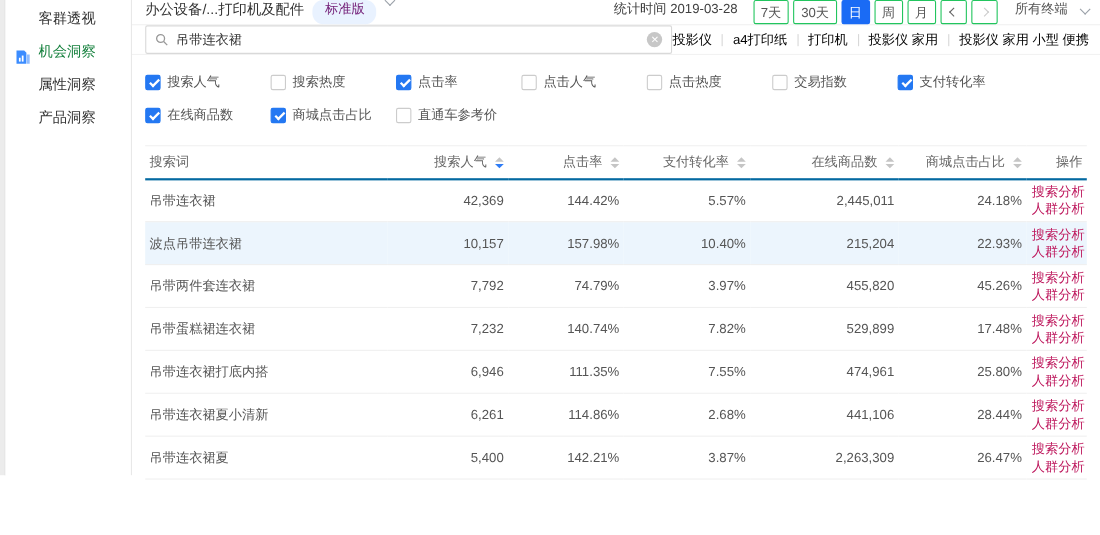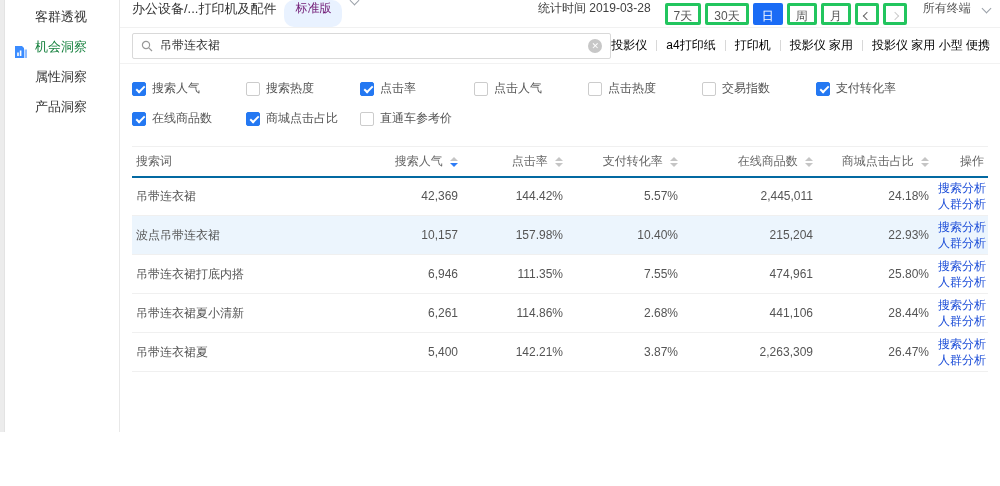--- a/index.html
+++ b/index.html
@@ -27,7 +27,7 @@
   .top-spacer { flex:1; }
   .stat-time { color:#404040; margin-right:14px; white-space:nowrap; }
   .btn-group { display:flex; gap:4px; align-items:center; }
-  .dbtn { min-width:24px; height:22px; line-height:20px; padding:0 6px; text-align:center; border:3px solid #22c55e; border-radius:2px; background:#fff; color:#555; cursor:pointer; white-space:nowrap; }
+  .dbtn { min-width:24px; height:22px; line-height:20px; padding:0 6px; text-align:center; border:1px solid #22c55e; border-radius:2px; background:#fff; color:#555; cursor:pointer; white-space:nowrap; }
   .dbtn.selected { background:#1a6bf5; border-color:#1a6bf5; color:#fff; }
   .dbtn.pager { width:24px; padding:0; position:relative; }
   .caret-left { display:inline-block; width:6px; height:6px; border-left:1px solid #666; border-bottom:1px solid #666; transform:rotate(45deg); margin-bottom:1px; }

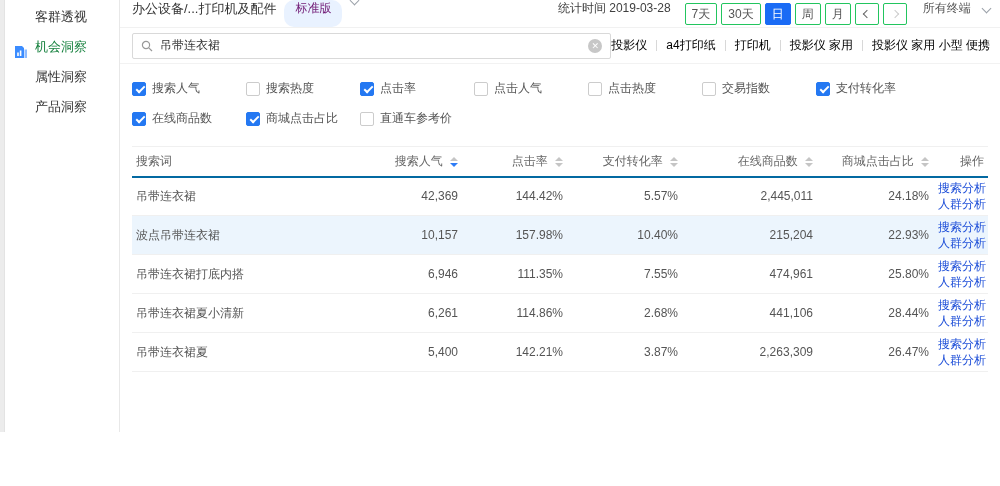--- a/index.html
+++ b/index.html
@@ -69,7 +69,7 @@
   .sorter .down { border-top:4px solid #c5c5c5; }
   .sorter .down.active { border-top-color:#2e7cf6; }
   td.ops { padding-right:2px; }
-  .op-link { display:block; color:#1d4ed8; line-height:16px; cursor:pointer; text-decoration:none; }
+  .op-link { display:block; color:#be185d; line-height:16px; cursor:pointer; text-decoration:none; }
 </style>
 </head>
 <body>

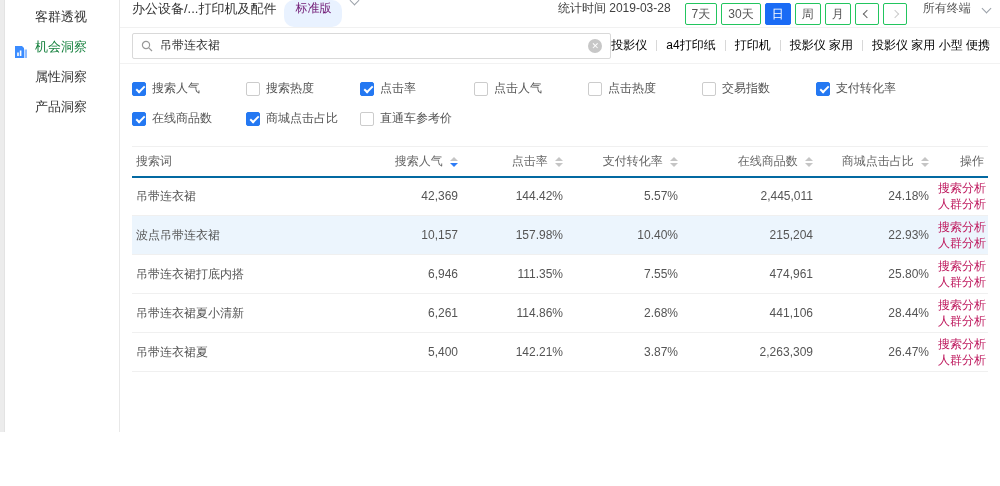--- a/index.html
+++ b/index.html
@@ -240,6 +240,18 @@
               </td>
           </tr>
           <tr>
+            <td class="kw">吊带两件套连衣裙</td>
+            <td>7,792</td>
+            <td>74.79%</td>
+            <td>3.97%</td>
+            <td>455,820</td>
+            <td>45.26%</td>
+            <td class="ops">
+                <a class="op-link">搜索分析</a>
+                <a class="op-link">人群分析</a>
+              </td>
+          </tr>
+          <tr>
             <td class="kw">吊带连衣裙打底内搭</td>
             <td>6,946</td>
             <td>111.35%</td>

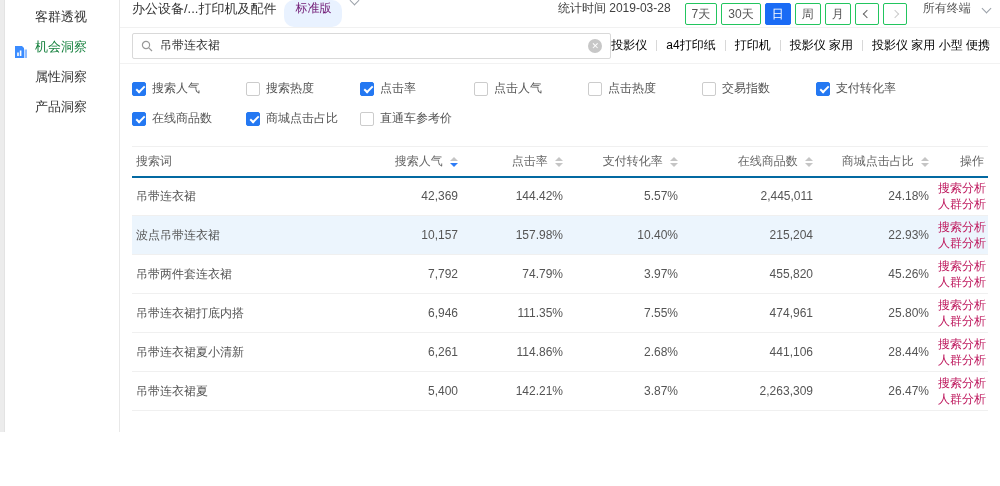--- a/index.html
+++ b/index.html
@@ -252,6 +252,18 @@
               </td>
           </tr>
           <tr>
+            <td class="kw">吊带蛋糕裙连衣裙</td>
+            <td>7,232</td>
+            <td>140.74%</td>
+            <td>7.82%</td>
+            <td>529,899</td>
+            <td>17.48%</td>
+            <td class="ops">
+                <a class="op-link">搜索分析</a>
+                <a class="op-link">人群分析</a>
+              </td>
+          </tr>
+          <tr>
             <td class="kw">吊带连衣裙打底内搭</td>
             <td>6,946</td>
             <td>111.35%</td>

